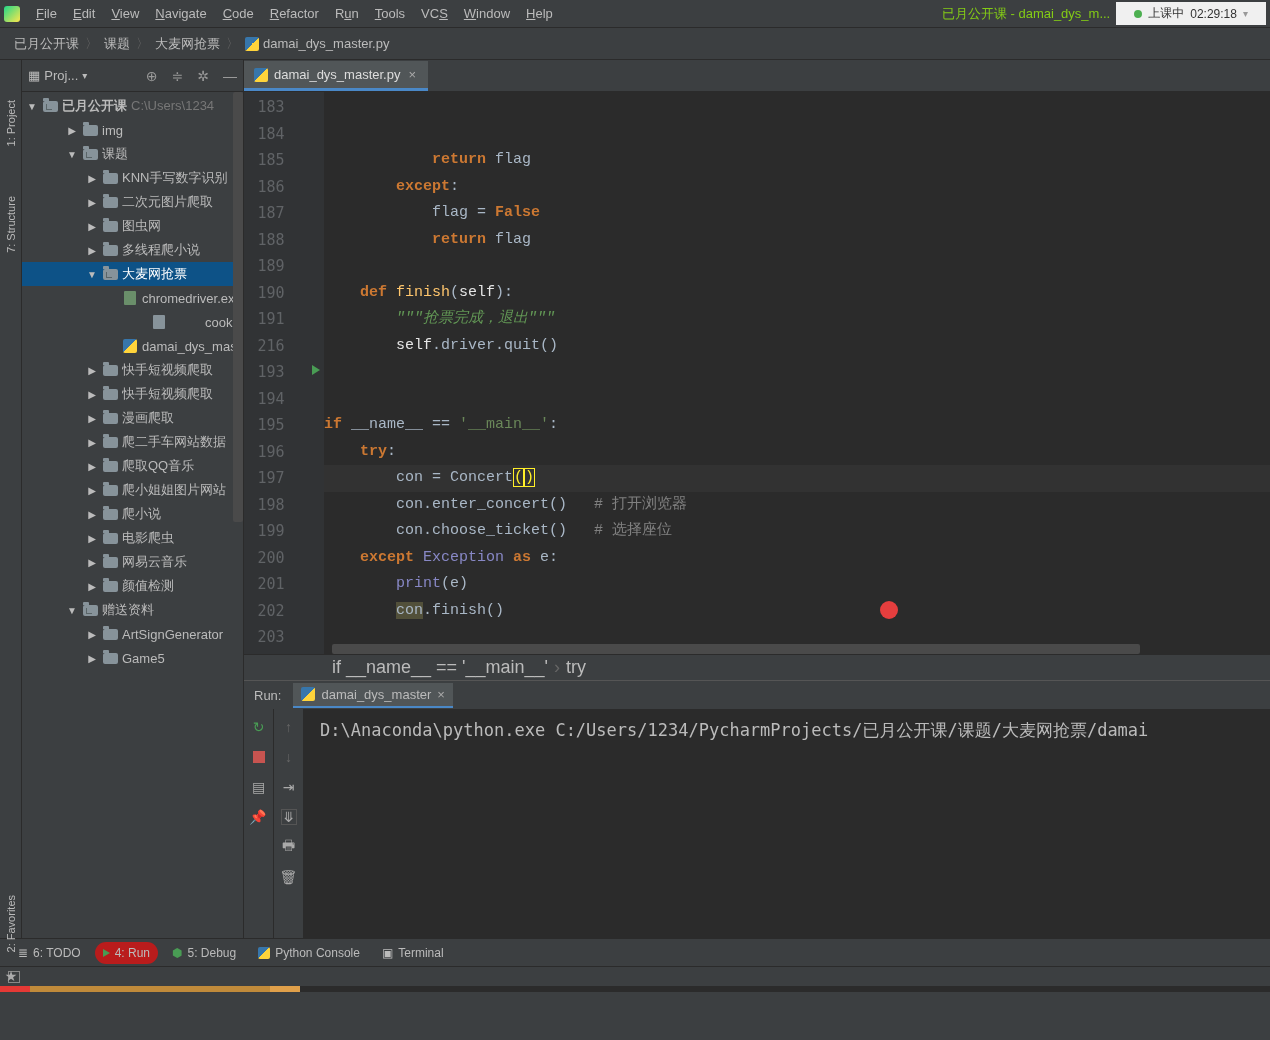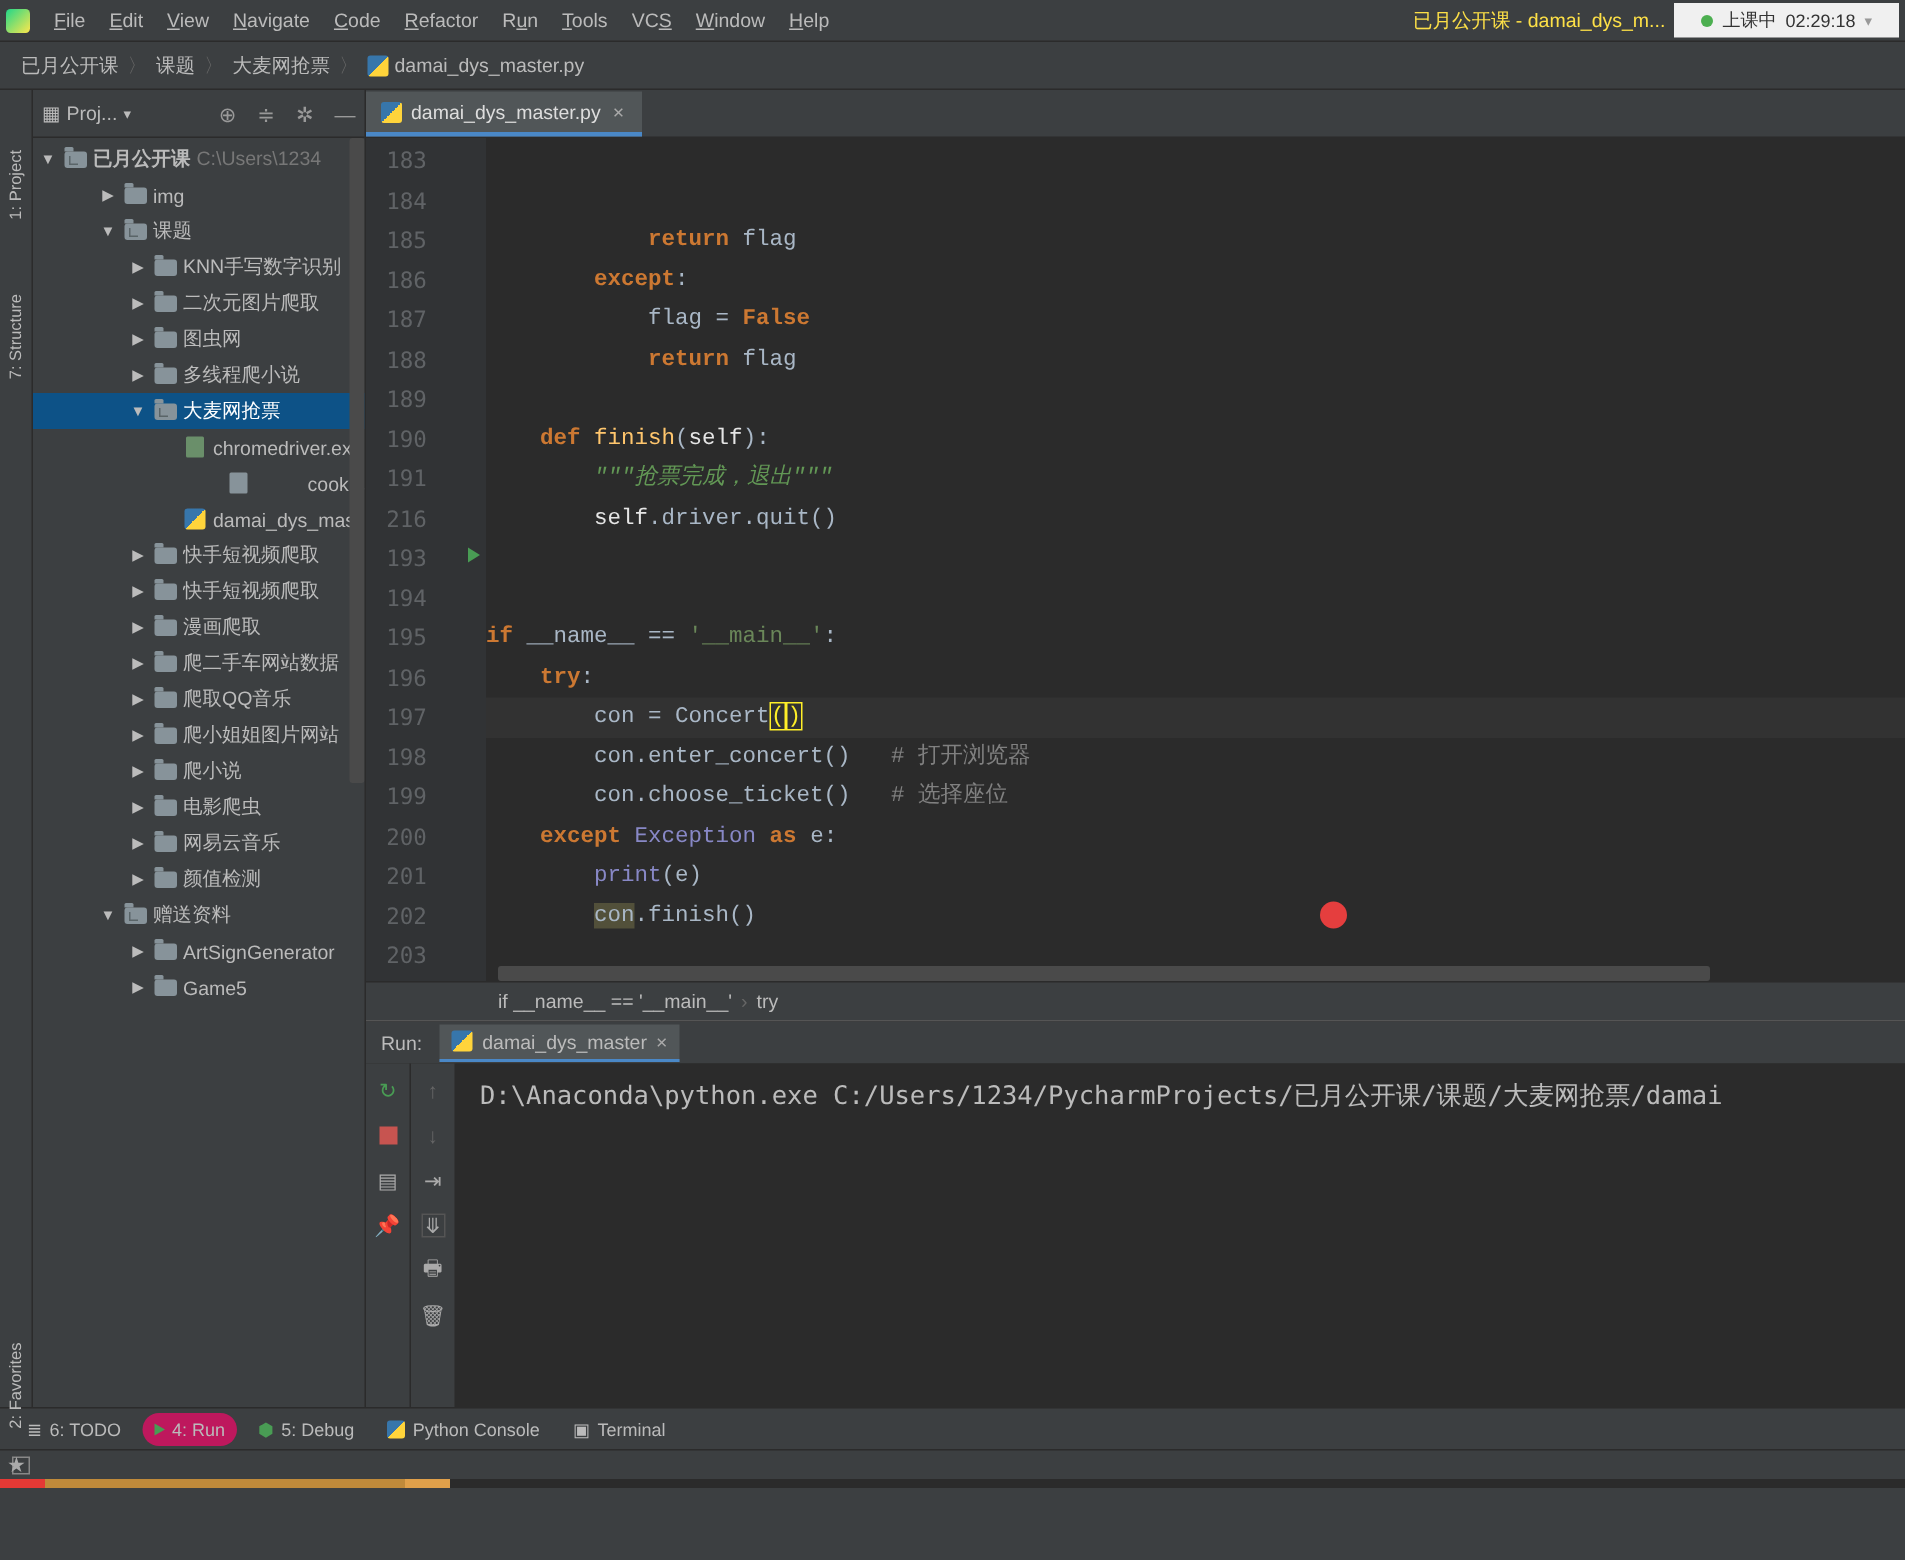--- a/index.html
+++ b/index.html
@@ -24,7 +24,7 @@
 .menubar .logo { width: 16px; height: 16px; background: linear-gradient(135deg, #21d789, #fde74c); border-radius: 3px; margin-right: 8px; }
 .menubar .menu-item { padding: 0 8px; cursor: pointer; }
 .menubar .menu-item u { text-decoration: underline; }
-.menubar .title { margin-left: auto; color: #fde047; padding-right: 6px; }
+.menubar .title { margin-left: auto; color: #84cc16; padding-right: 6px; }
 .status-chip { 
   background: #f0f0f0; 
   color: #333; 

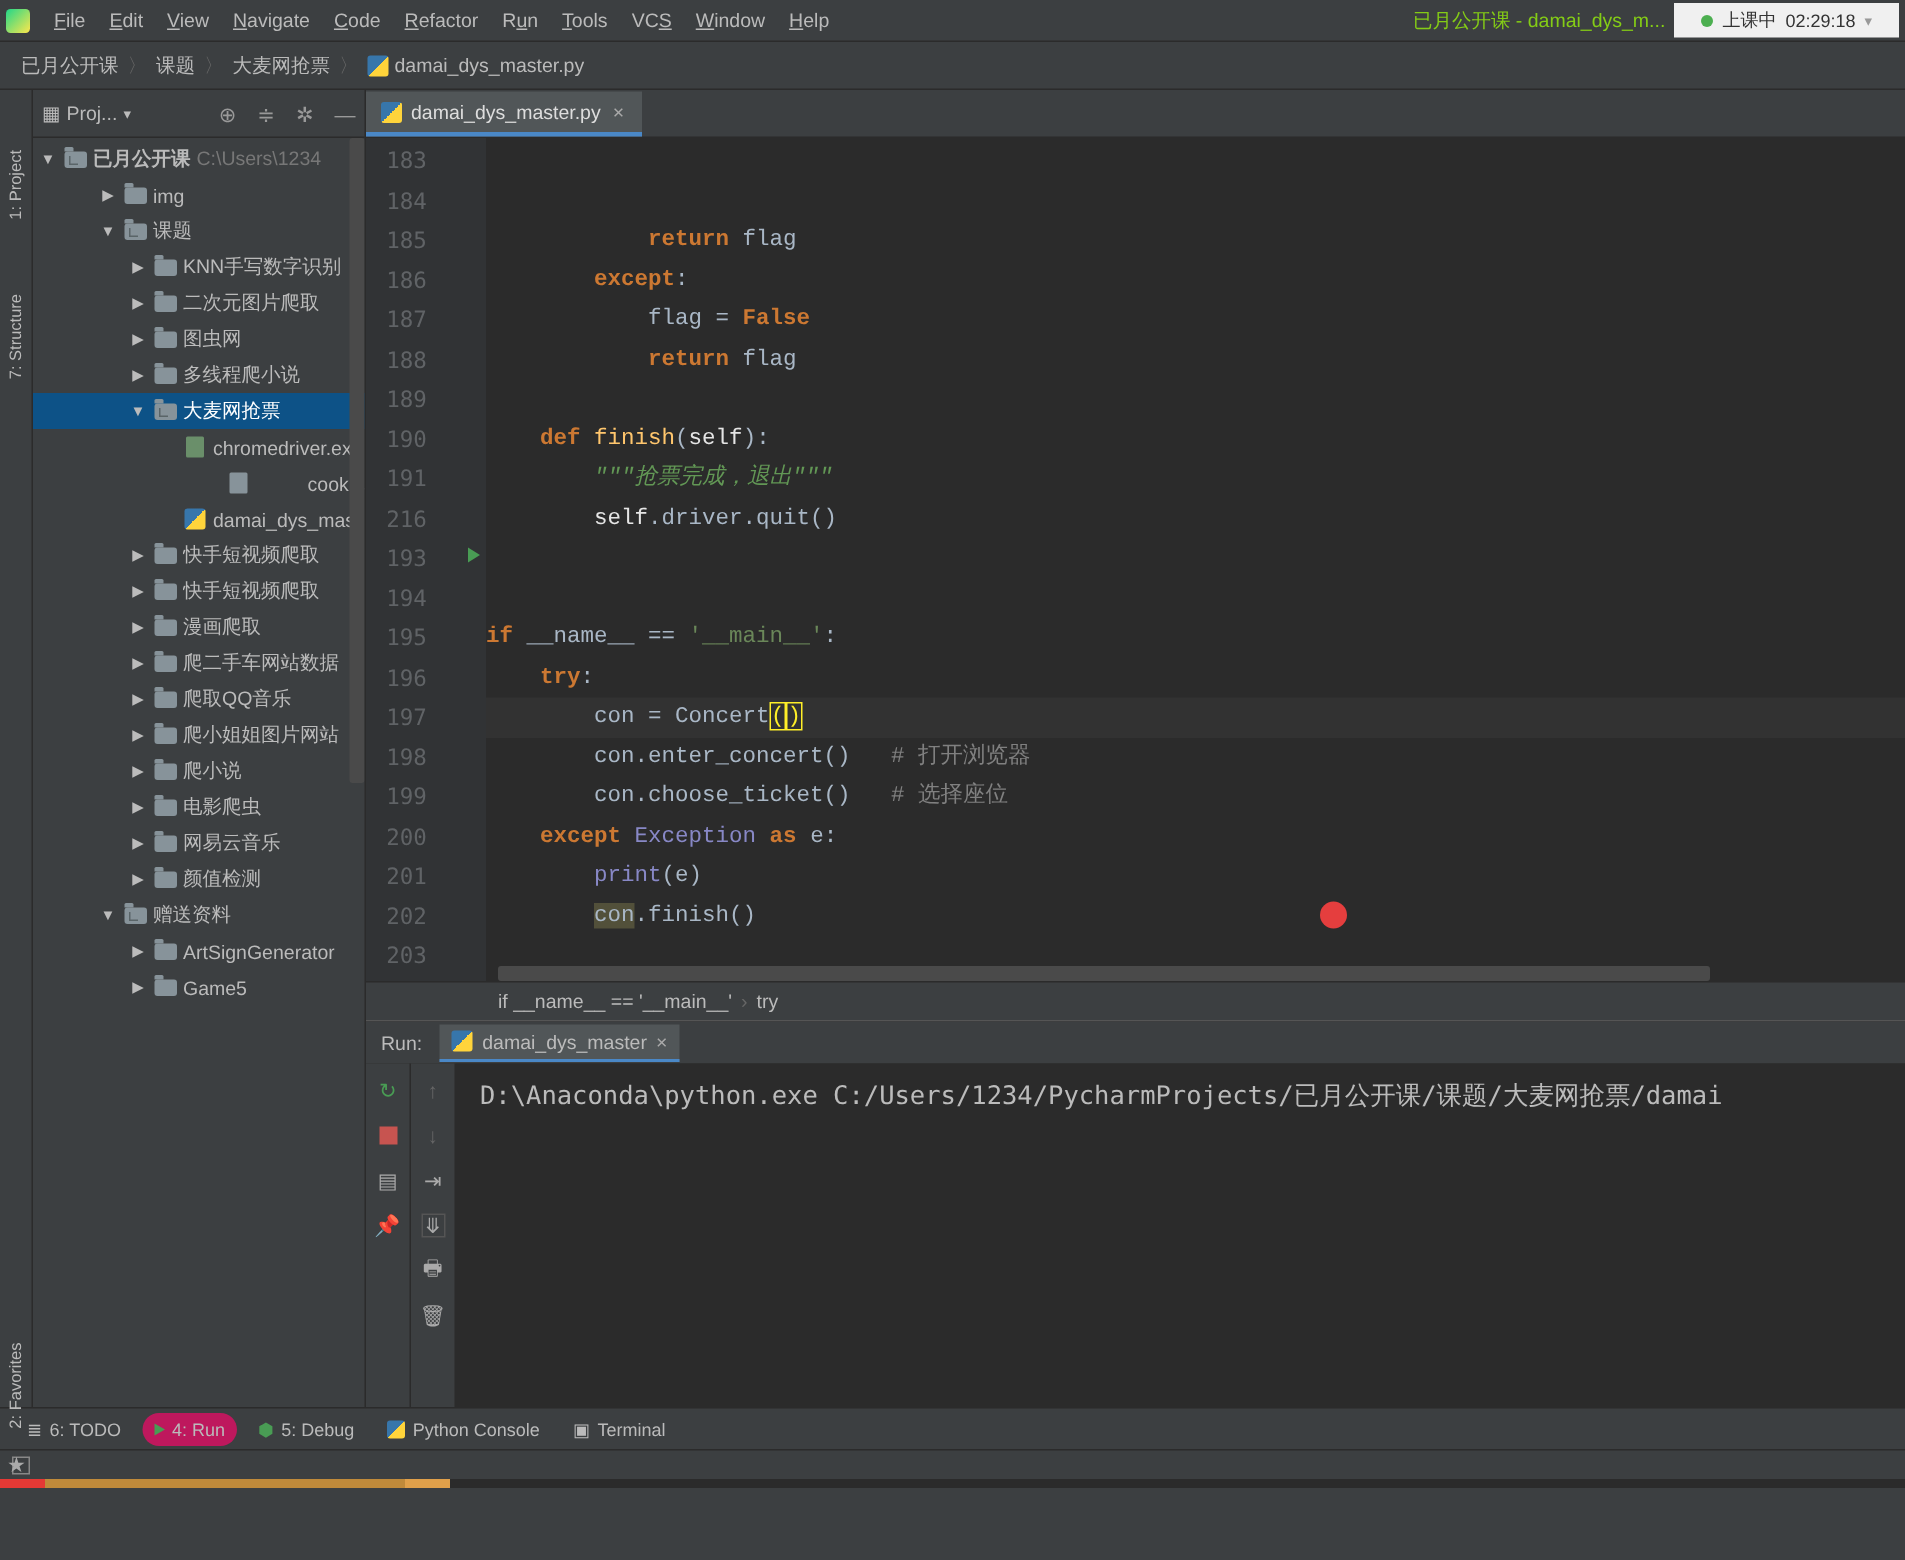--- a/index.html
+++ b/index.html
@@ -156,7 +156,7 @@
   border-top: 1px solid #2b2b2b;
   display: flex; align-items: center;
   padding-left: 88px;
-  font-size: 13px;
+  font-size: 18px;
   color: #bbb;
 }
 .editor-breadcrumb .sep { color: #666; padding: 0 6px;}

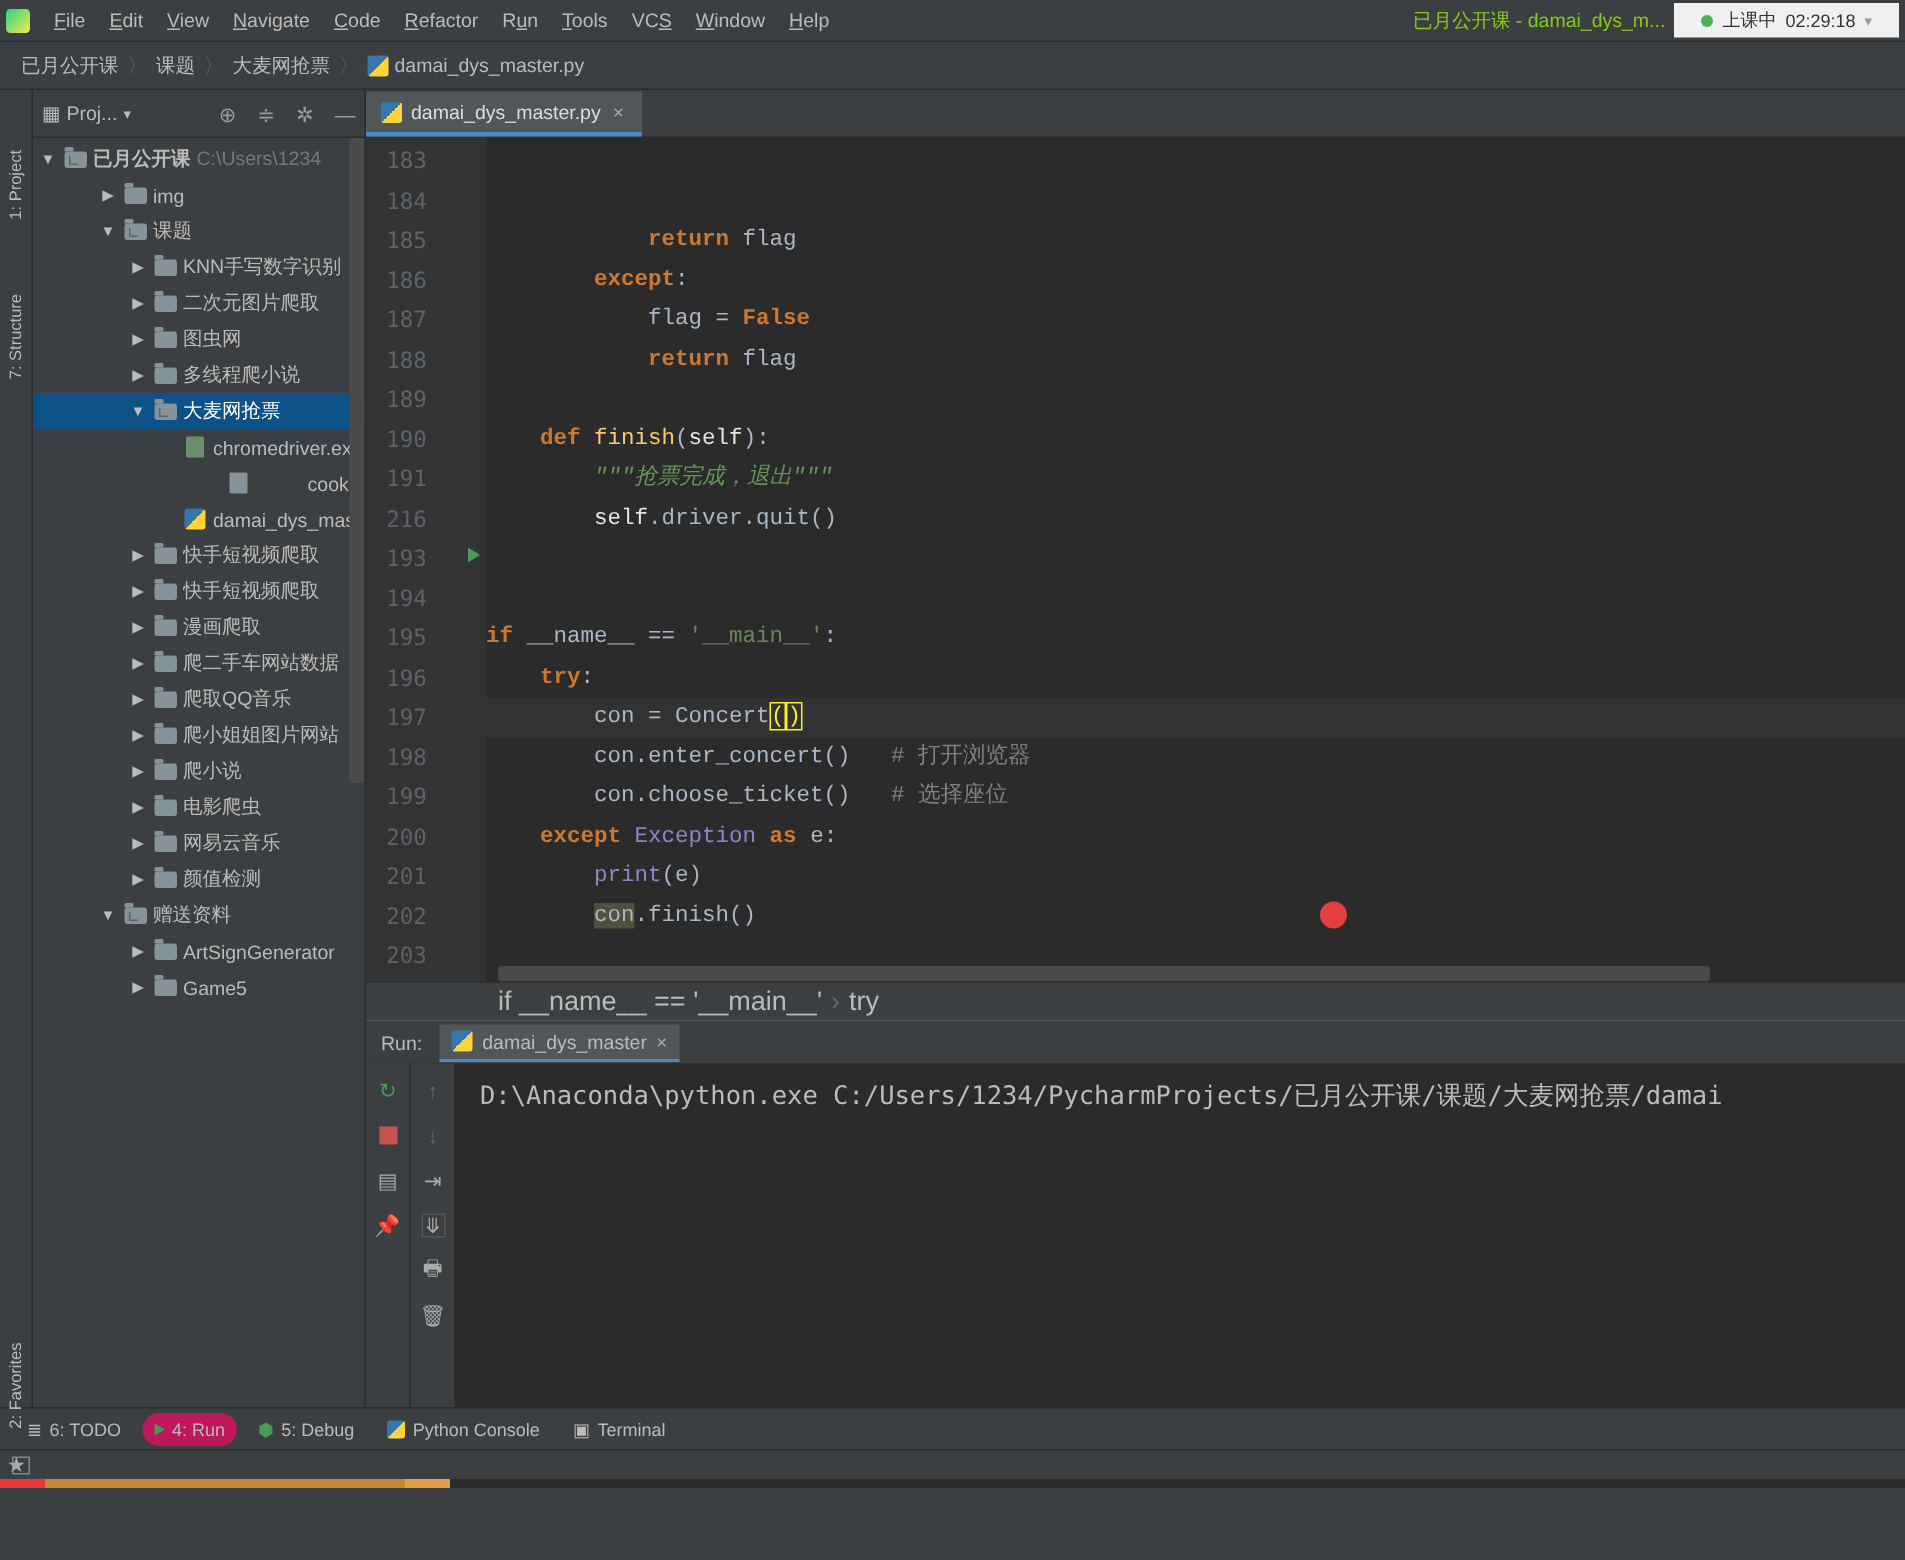--- a/index.html
+++ b/index.html
@@ -227,7 +227,7 @@
   font-size: 12px;
 }
 .bottom-bar .btab { padding: 4px 8px; display: flex; align-items: center; gap: 5px; cursor: pointer;}
-.bottom-bar .btab.active { background: #be185d; border-radius: 11px; }
+.bottom-bar .btab.active { background: #b91c1c; border-radius: 11px; }
 .bottom-bar .play-sm { width:0; height:0; border-left: 7px solid #499c54; border-top: 4px solid transparent; border-bottom: 4px solid transparent;}
 .bottom-bar .bug-sm { color: #499c54;}
 .status-line { height: 20px; background: #3c3f41; border-top: 1px solid #2b2b2b; display: flex; align-items: center; padding: 0 8px;}

